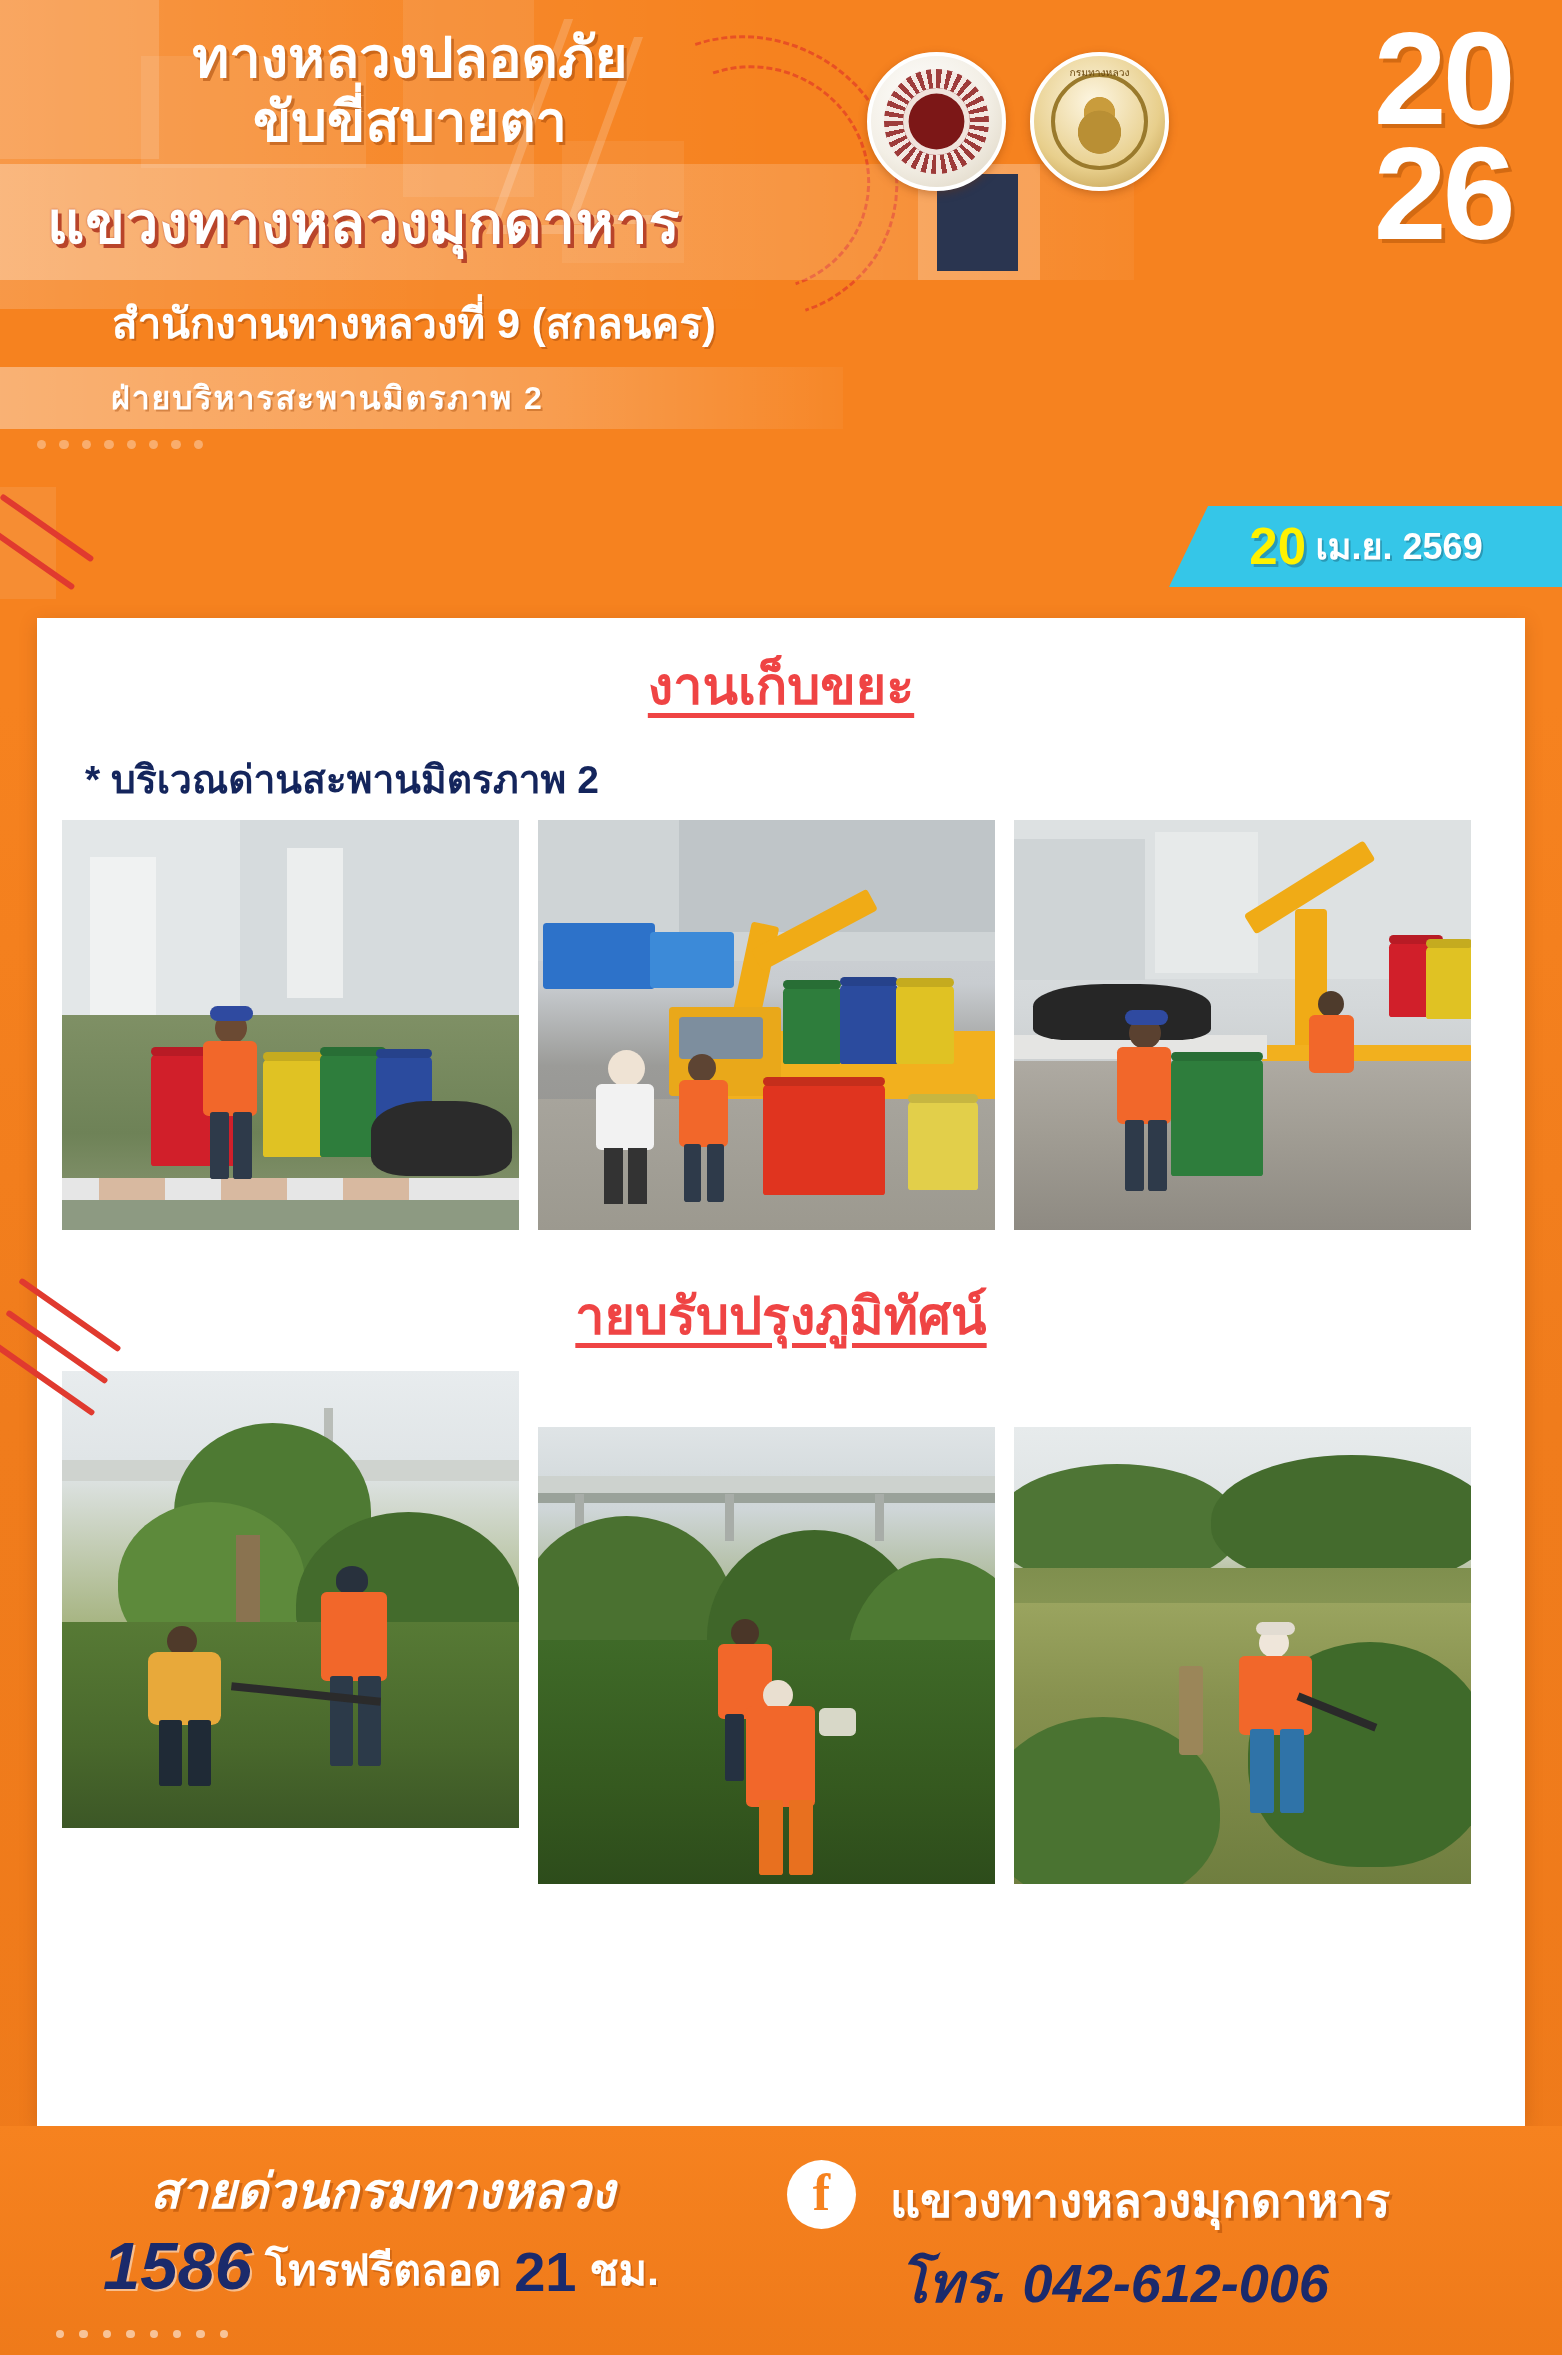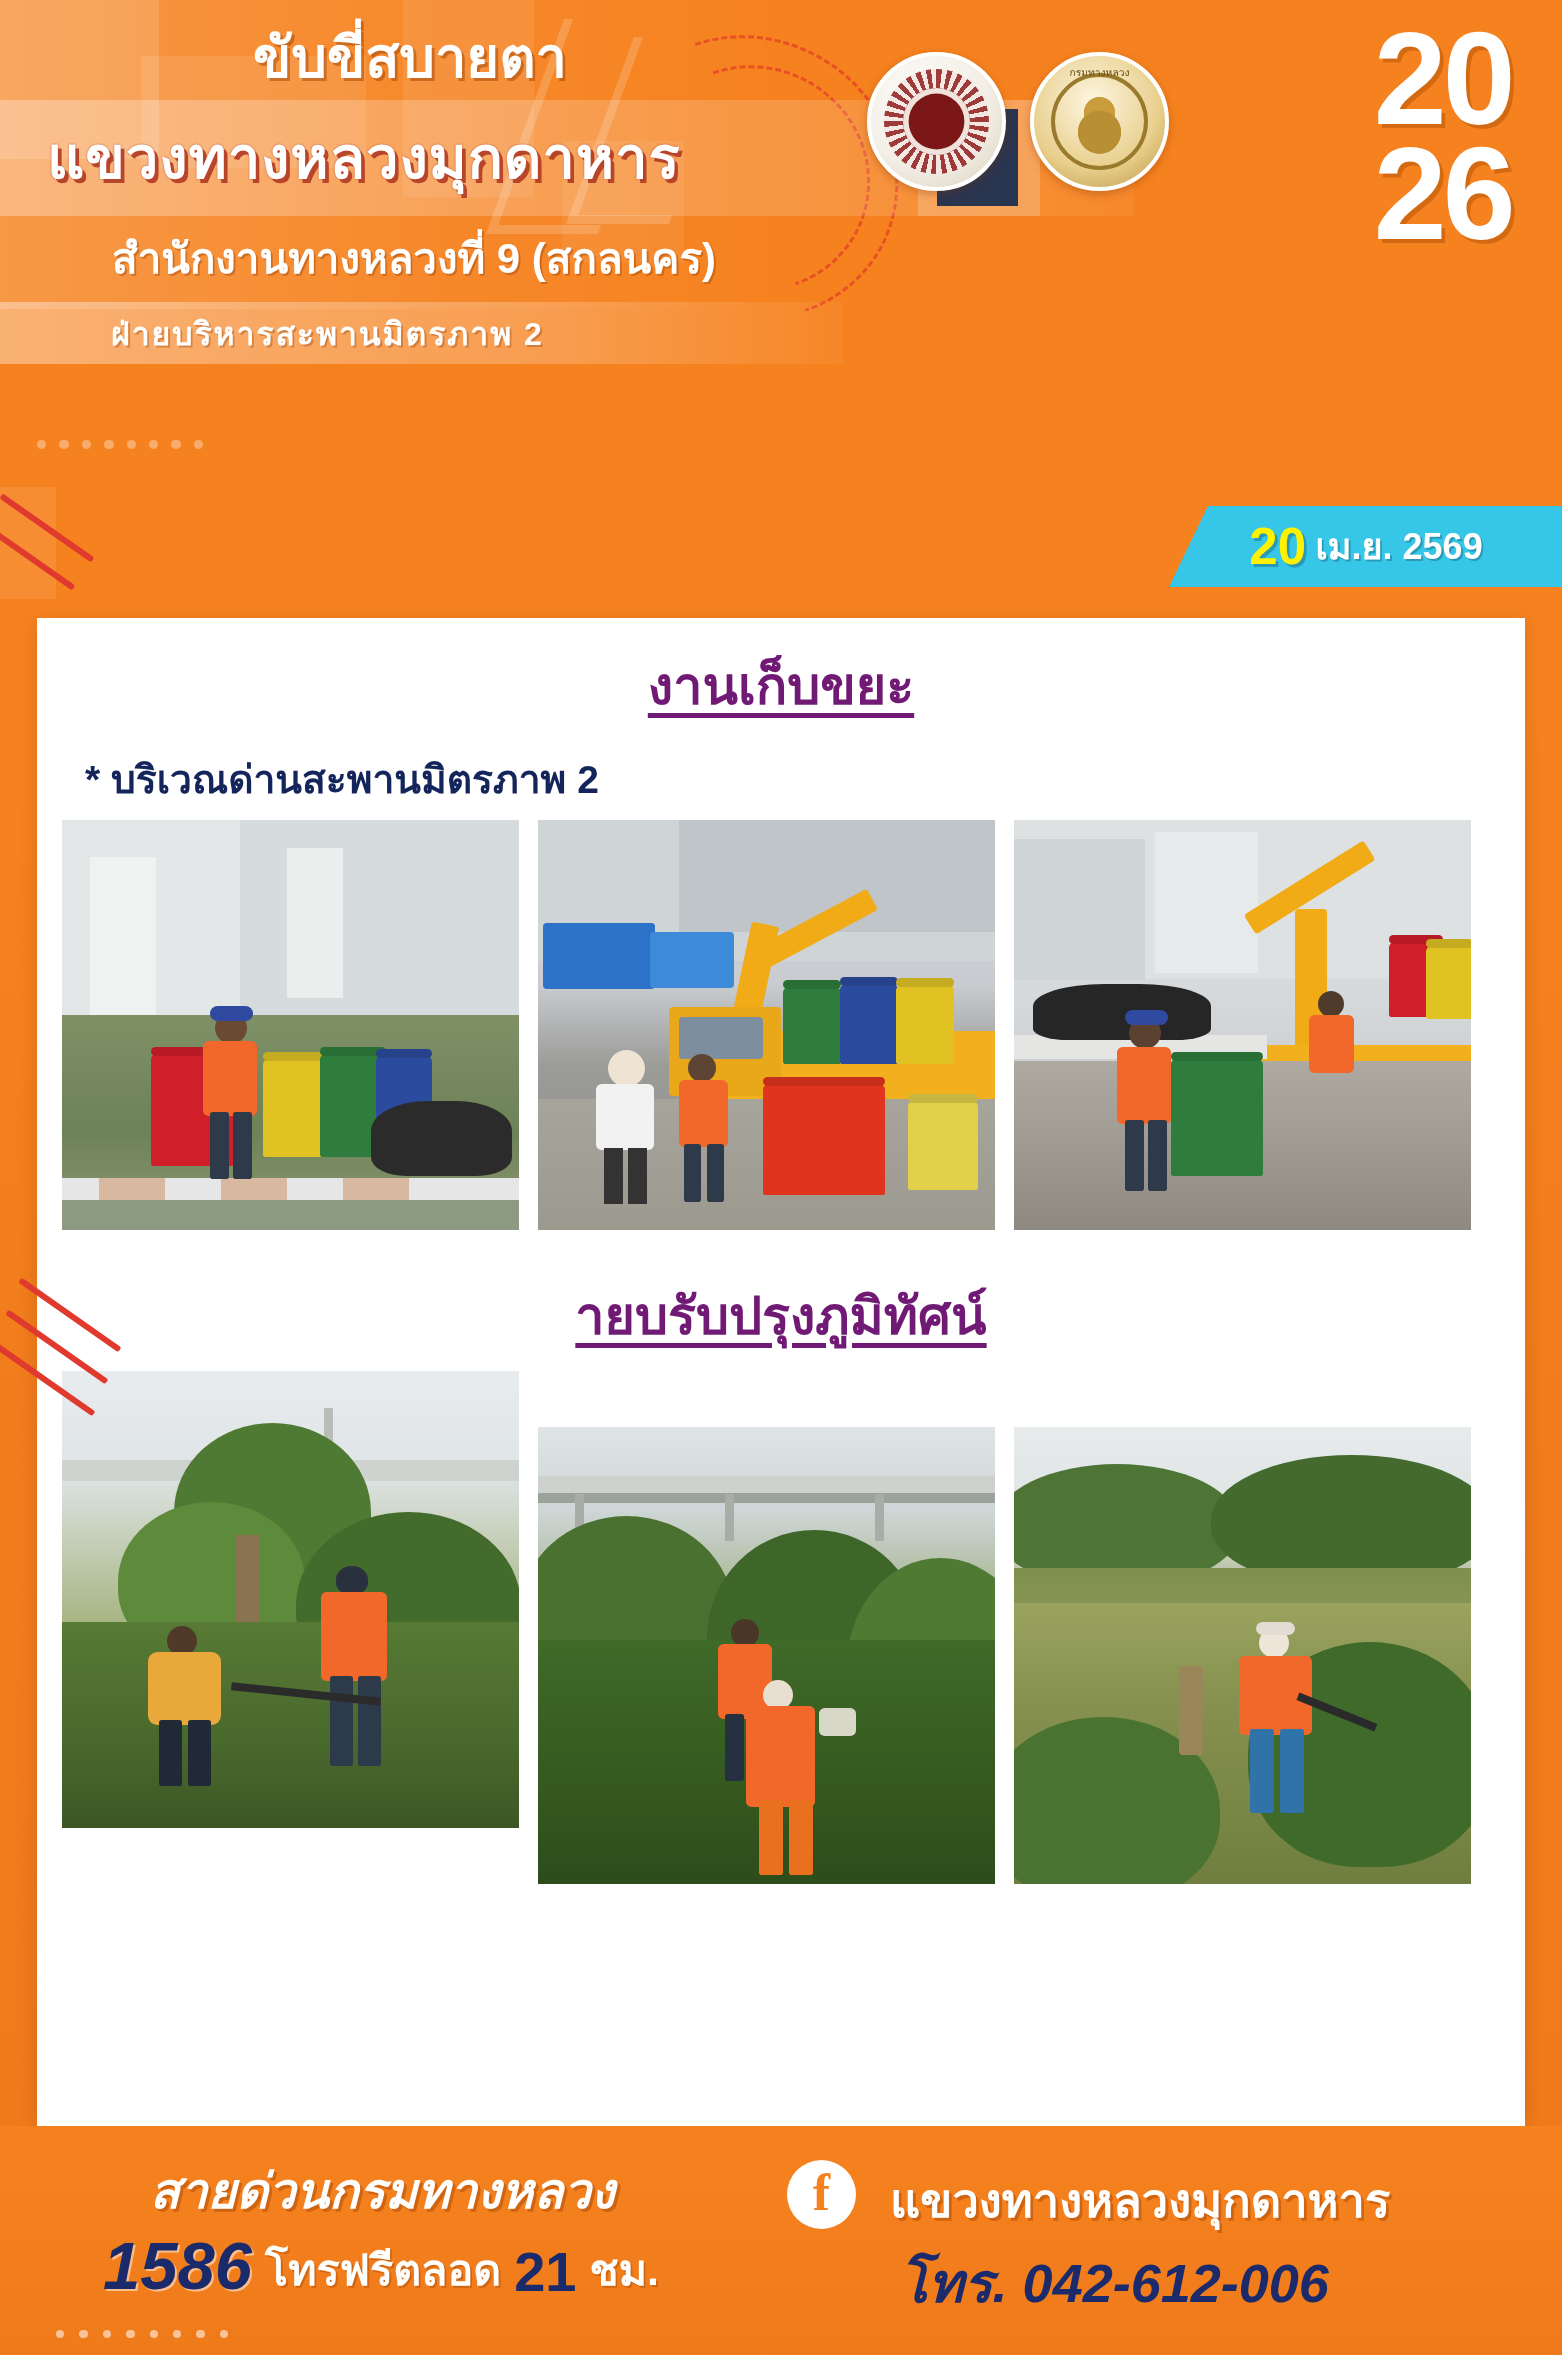--- a/index.html
+++ b/index.html
@@ -271,6 +271,7 @@
 
   <div class="header">
     <div class="head-title">
+      <span>ทางหลวงปลอดภัย</span>
       <span class="l2">ขับขี่สบายตา</span>
     </div>
 

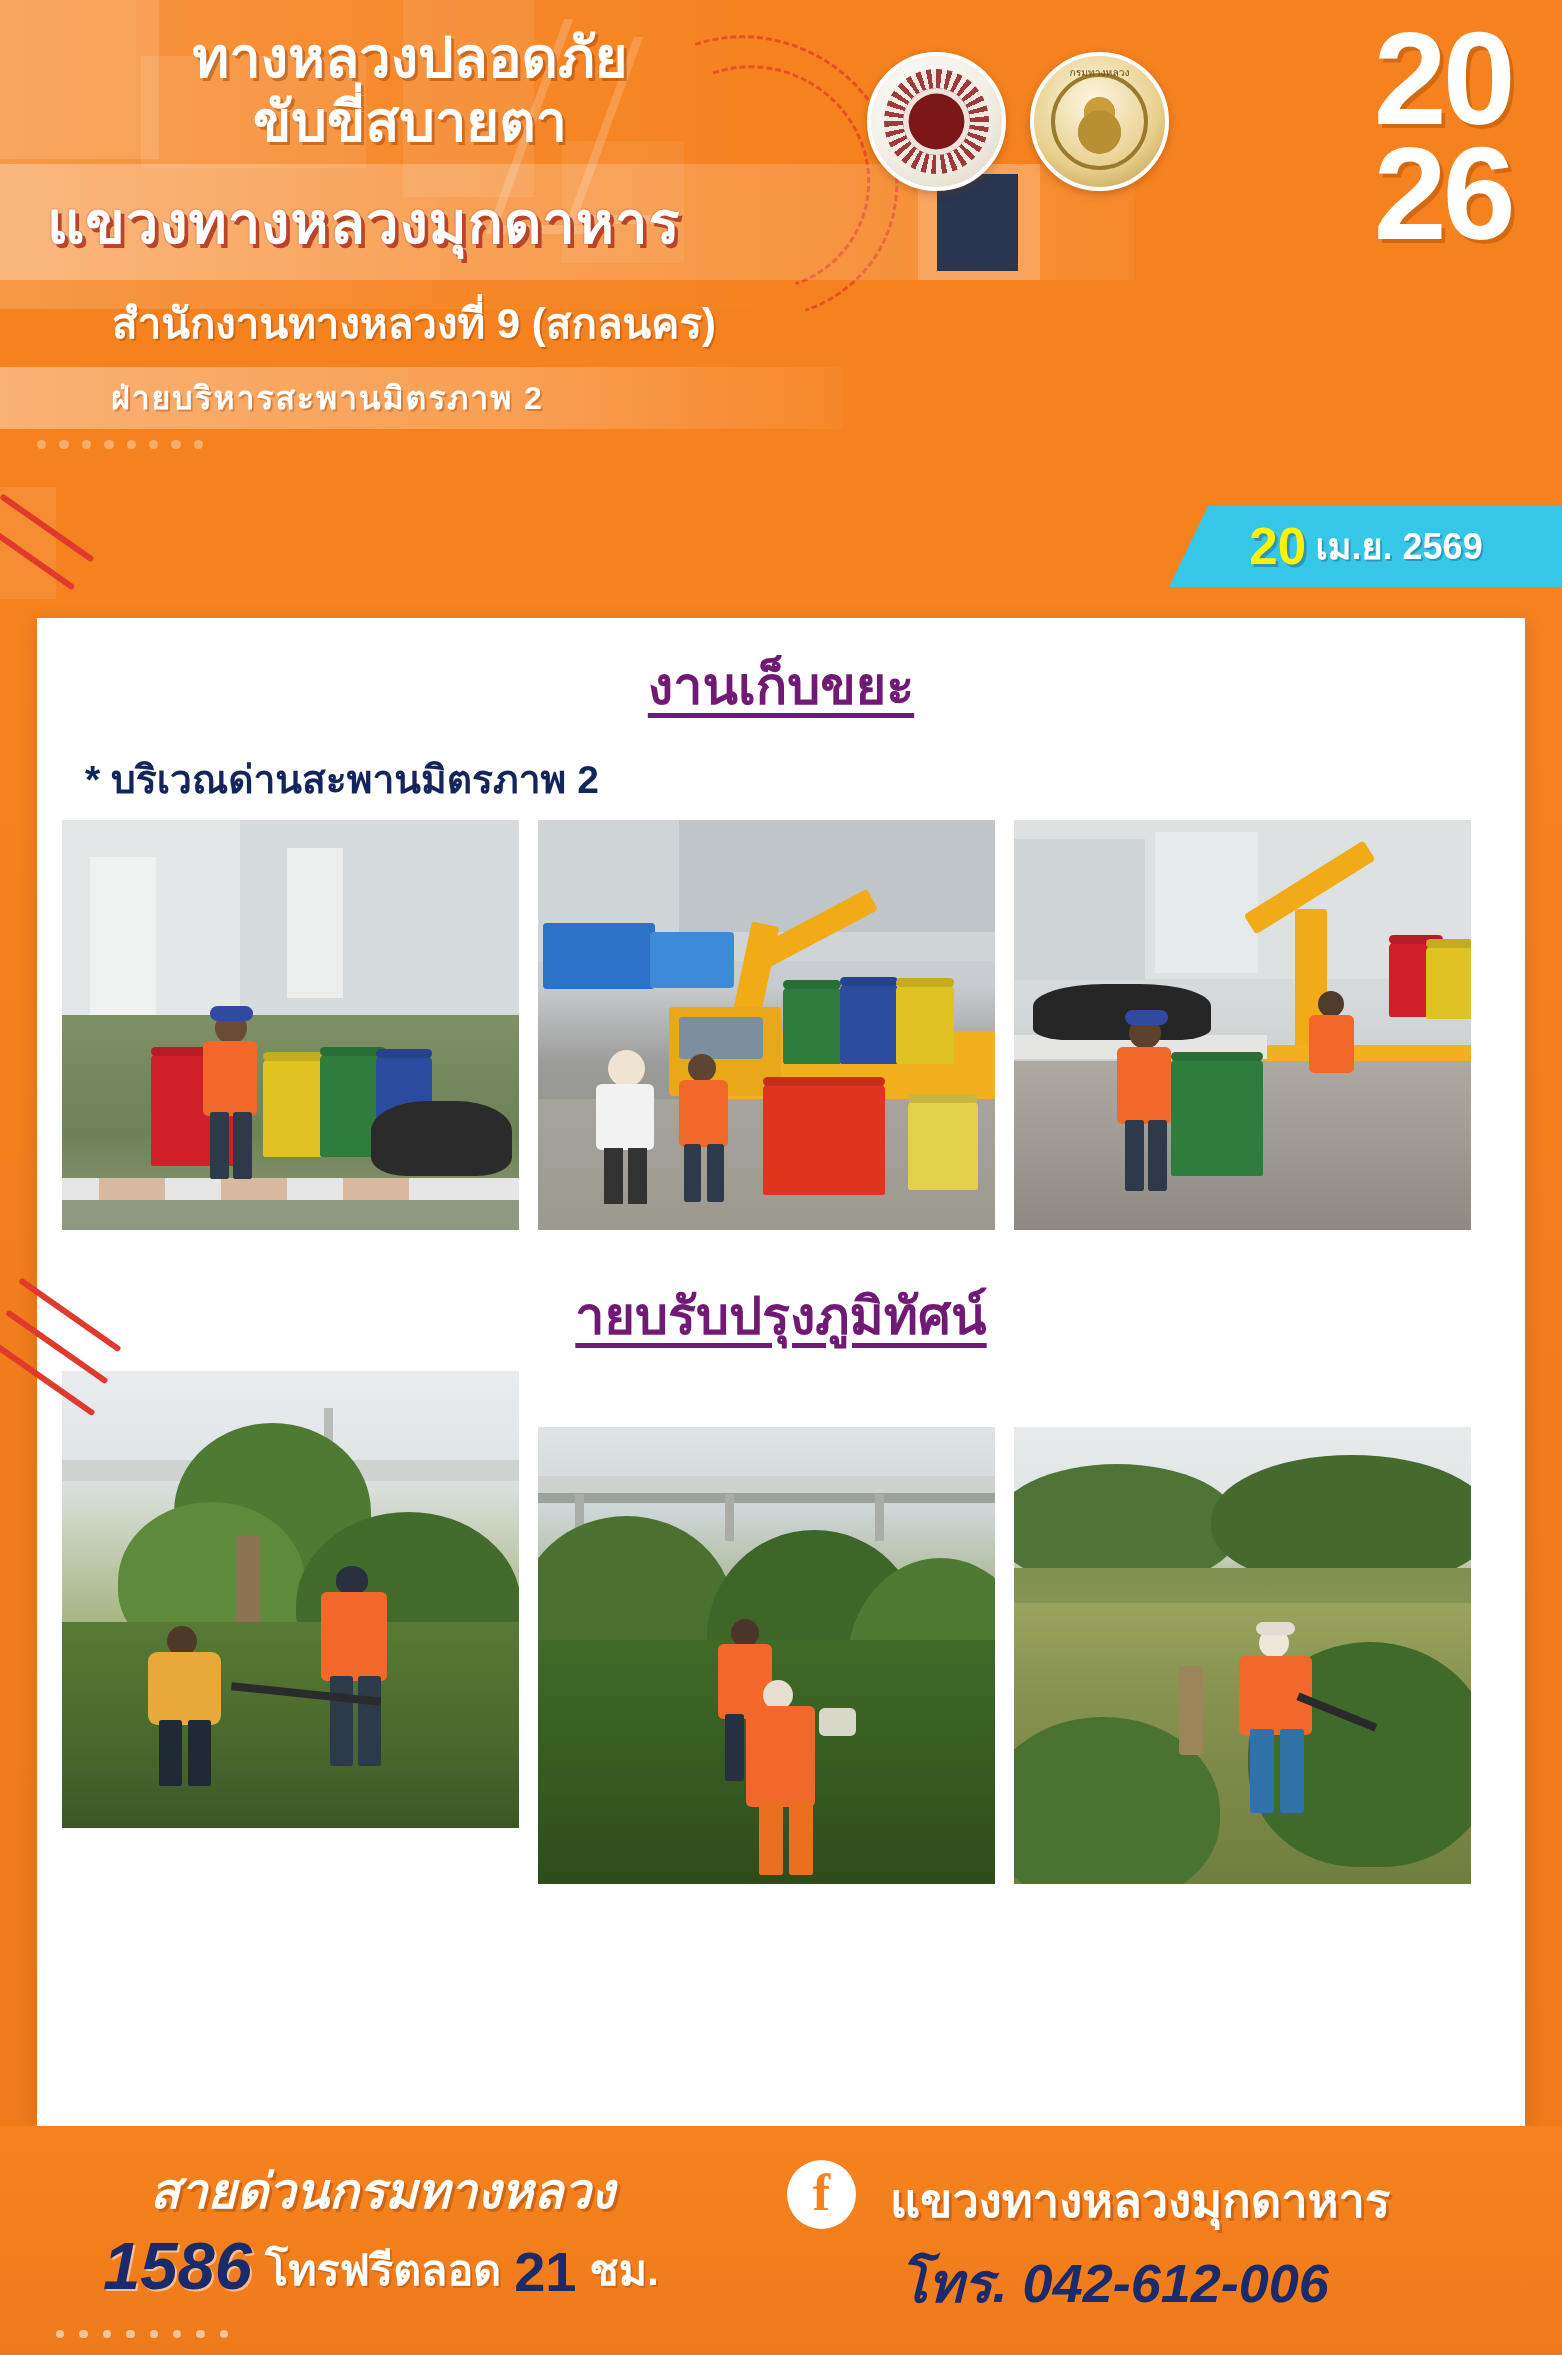--- a/index.html
+++ b/index.html
@@ -157,7 +157,7 @@
   }
   .sec-title {
     text-align: center;
-    color: #701a75;
+    color: #ef4444;
     font-weight: bold;
     font-size: 52px;
     text-decoration: underline;

